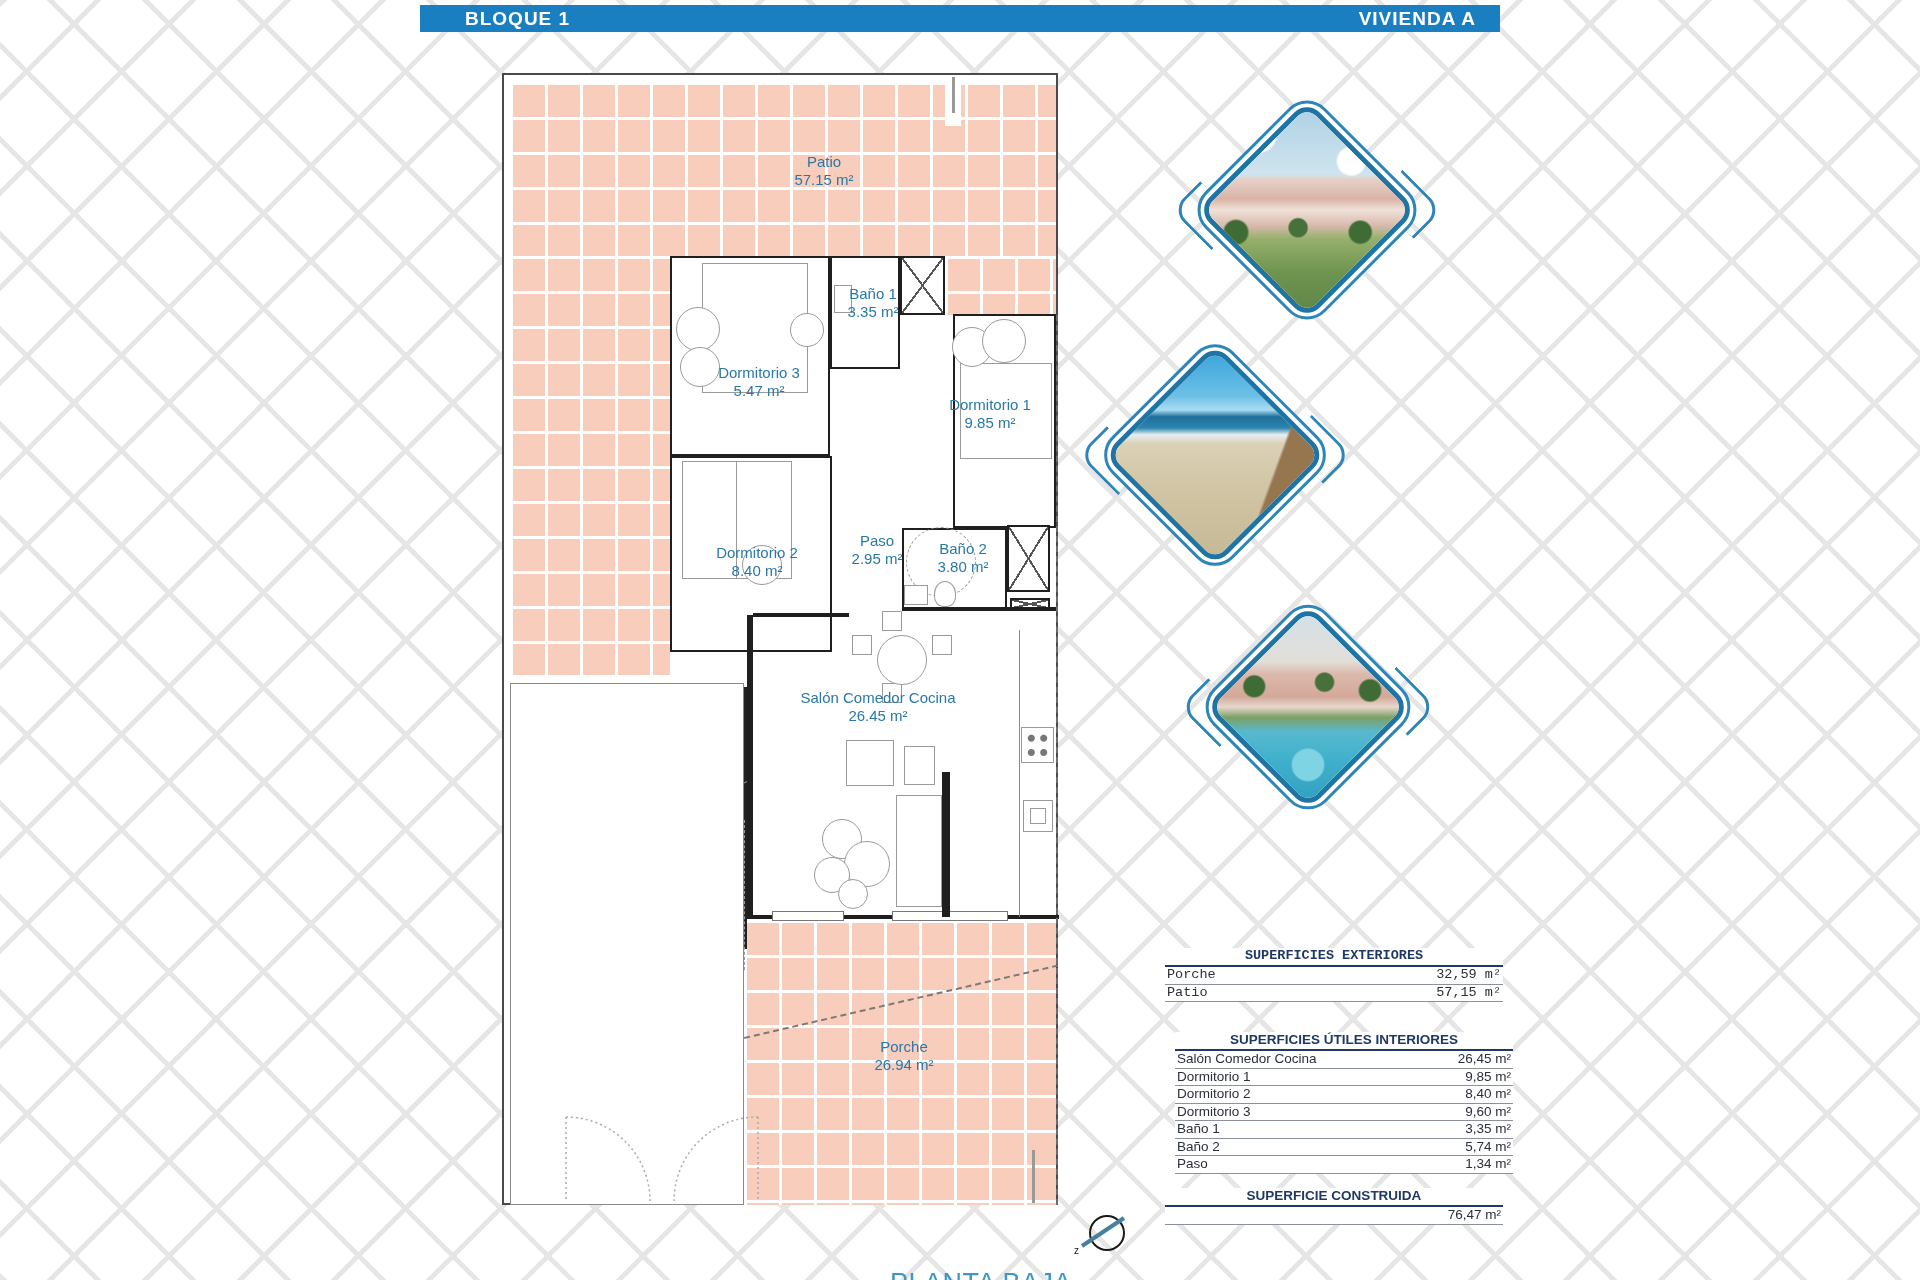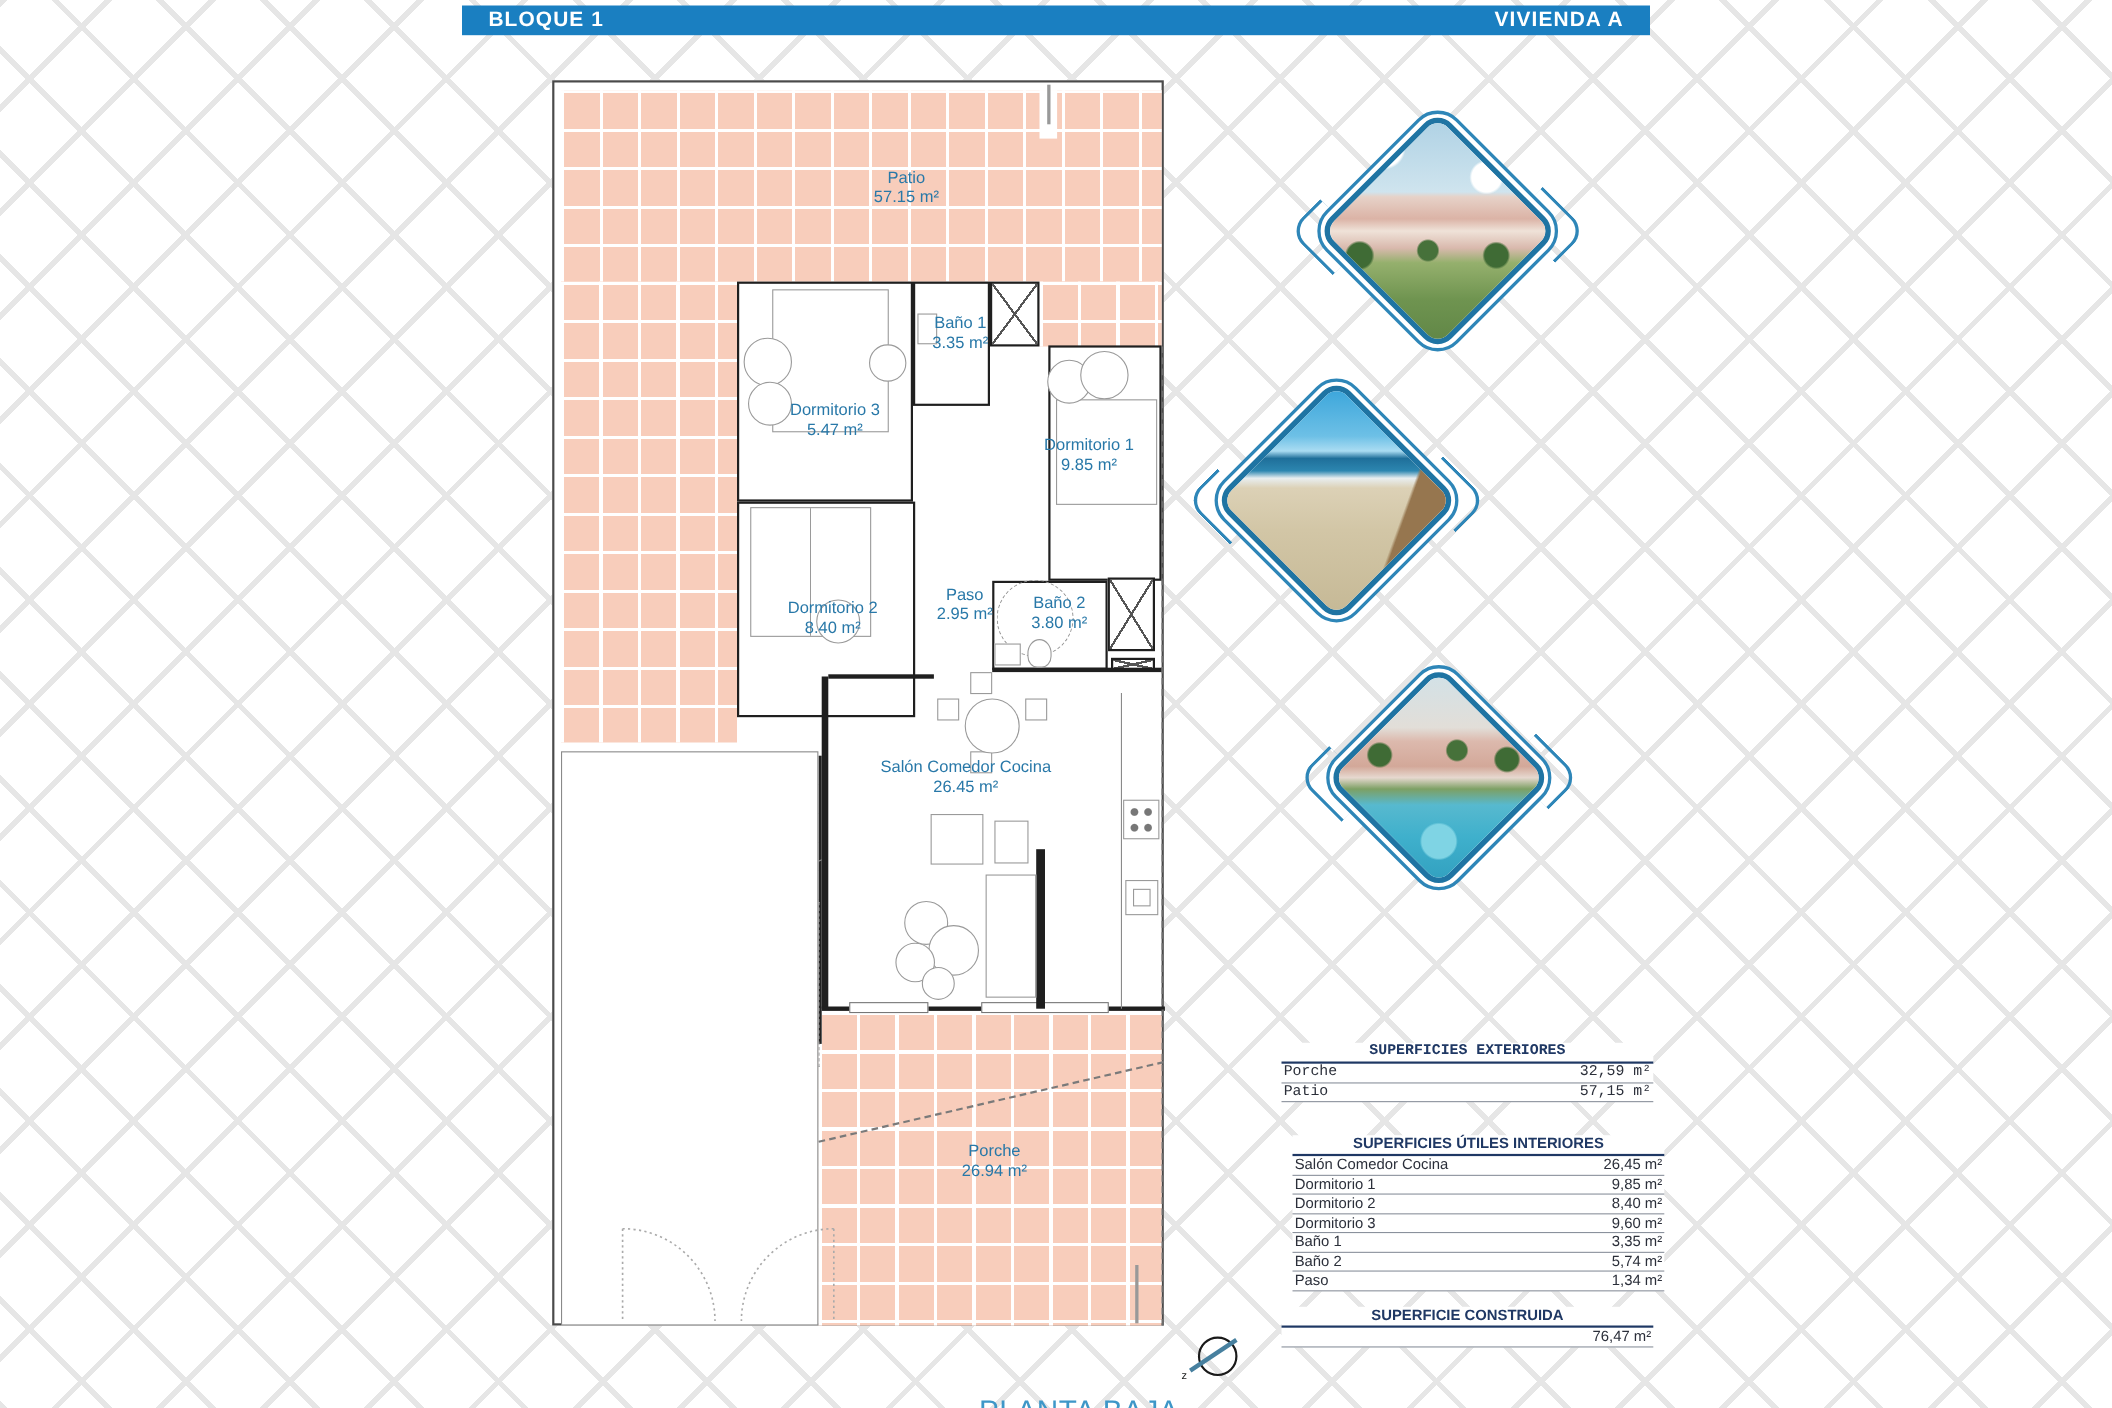--- a/index.html
+++ b/index.html
@@ -18,7 +18,7 @@
     display:flex;align-items:center;justify-content:space-between;
     padding:0 24px;box-sizing:border-box;
   }
-  .header-bar span{color:#fff;font-weight:bold;font-size:19px;letter-spacing:1px;}
+  .header-bar span{color:#fff;font-weight:bold;font-size:19px;letter-spacing:1px;margin-left:21px;}
   
   .plan{
     left:502px;top:73px;width:556px;height:1132px;background:#fff;

